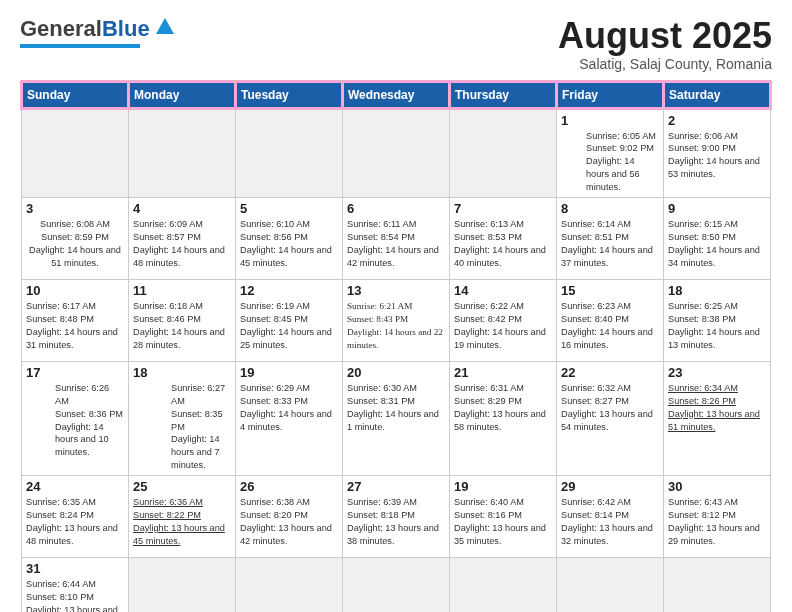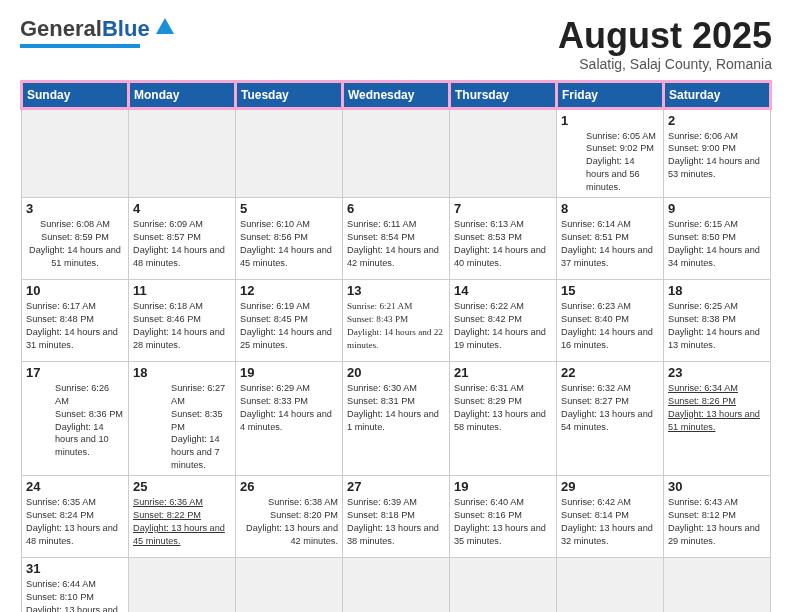--- a/index.html
+++ b/index.html
@@ -294,7 +294,7 @@
           </td>
           <td>
             <span class="day-number">26</span>
-            <div class="day-info" style="white-space: pre-line; text-align: right;">Sunrise: 6:38 AM
+            <div class="day-info" style="white-space: pre-line;">Sunrise: 6:38 AM
 Sunset: 8:20 PM
 Daylight: 13 hours and 42 minutes.</div>
           </td>

